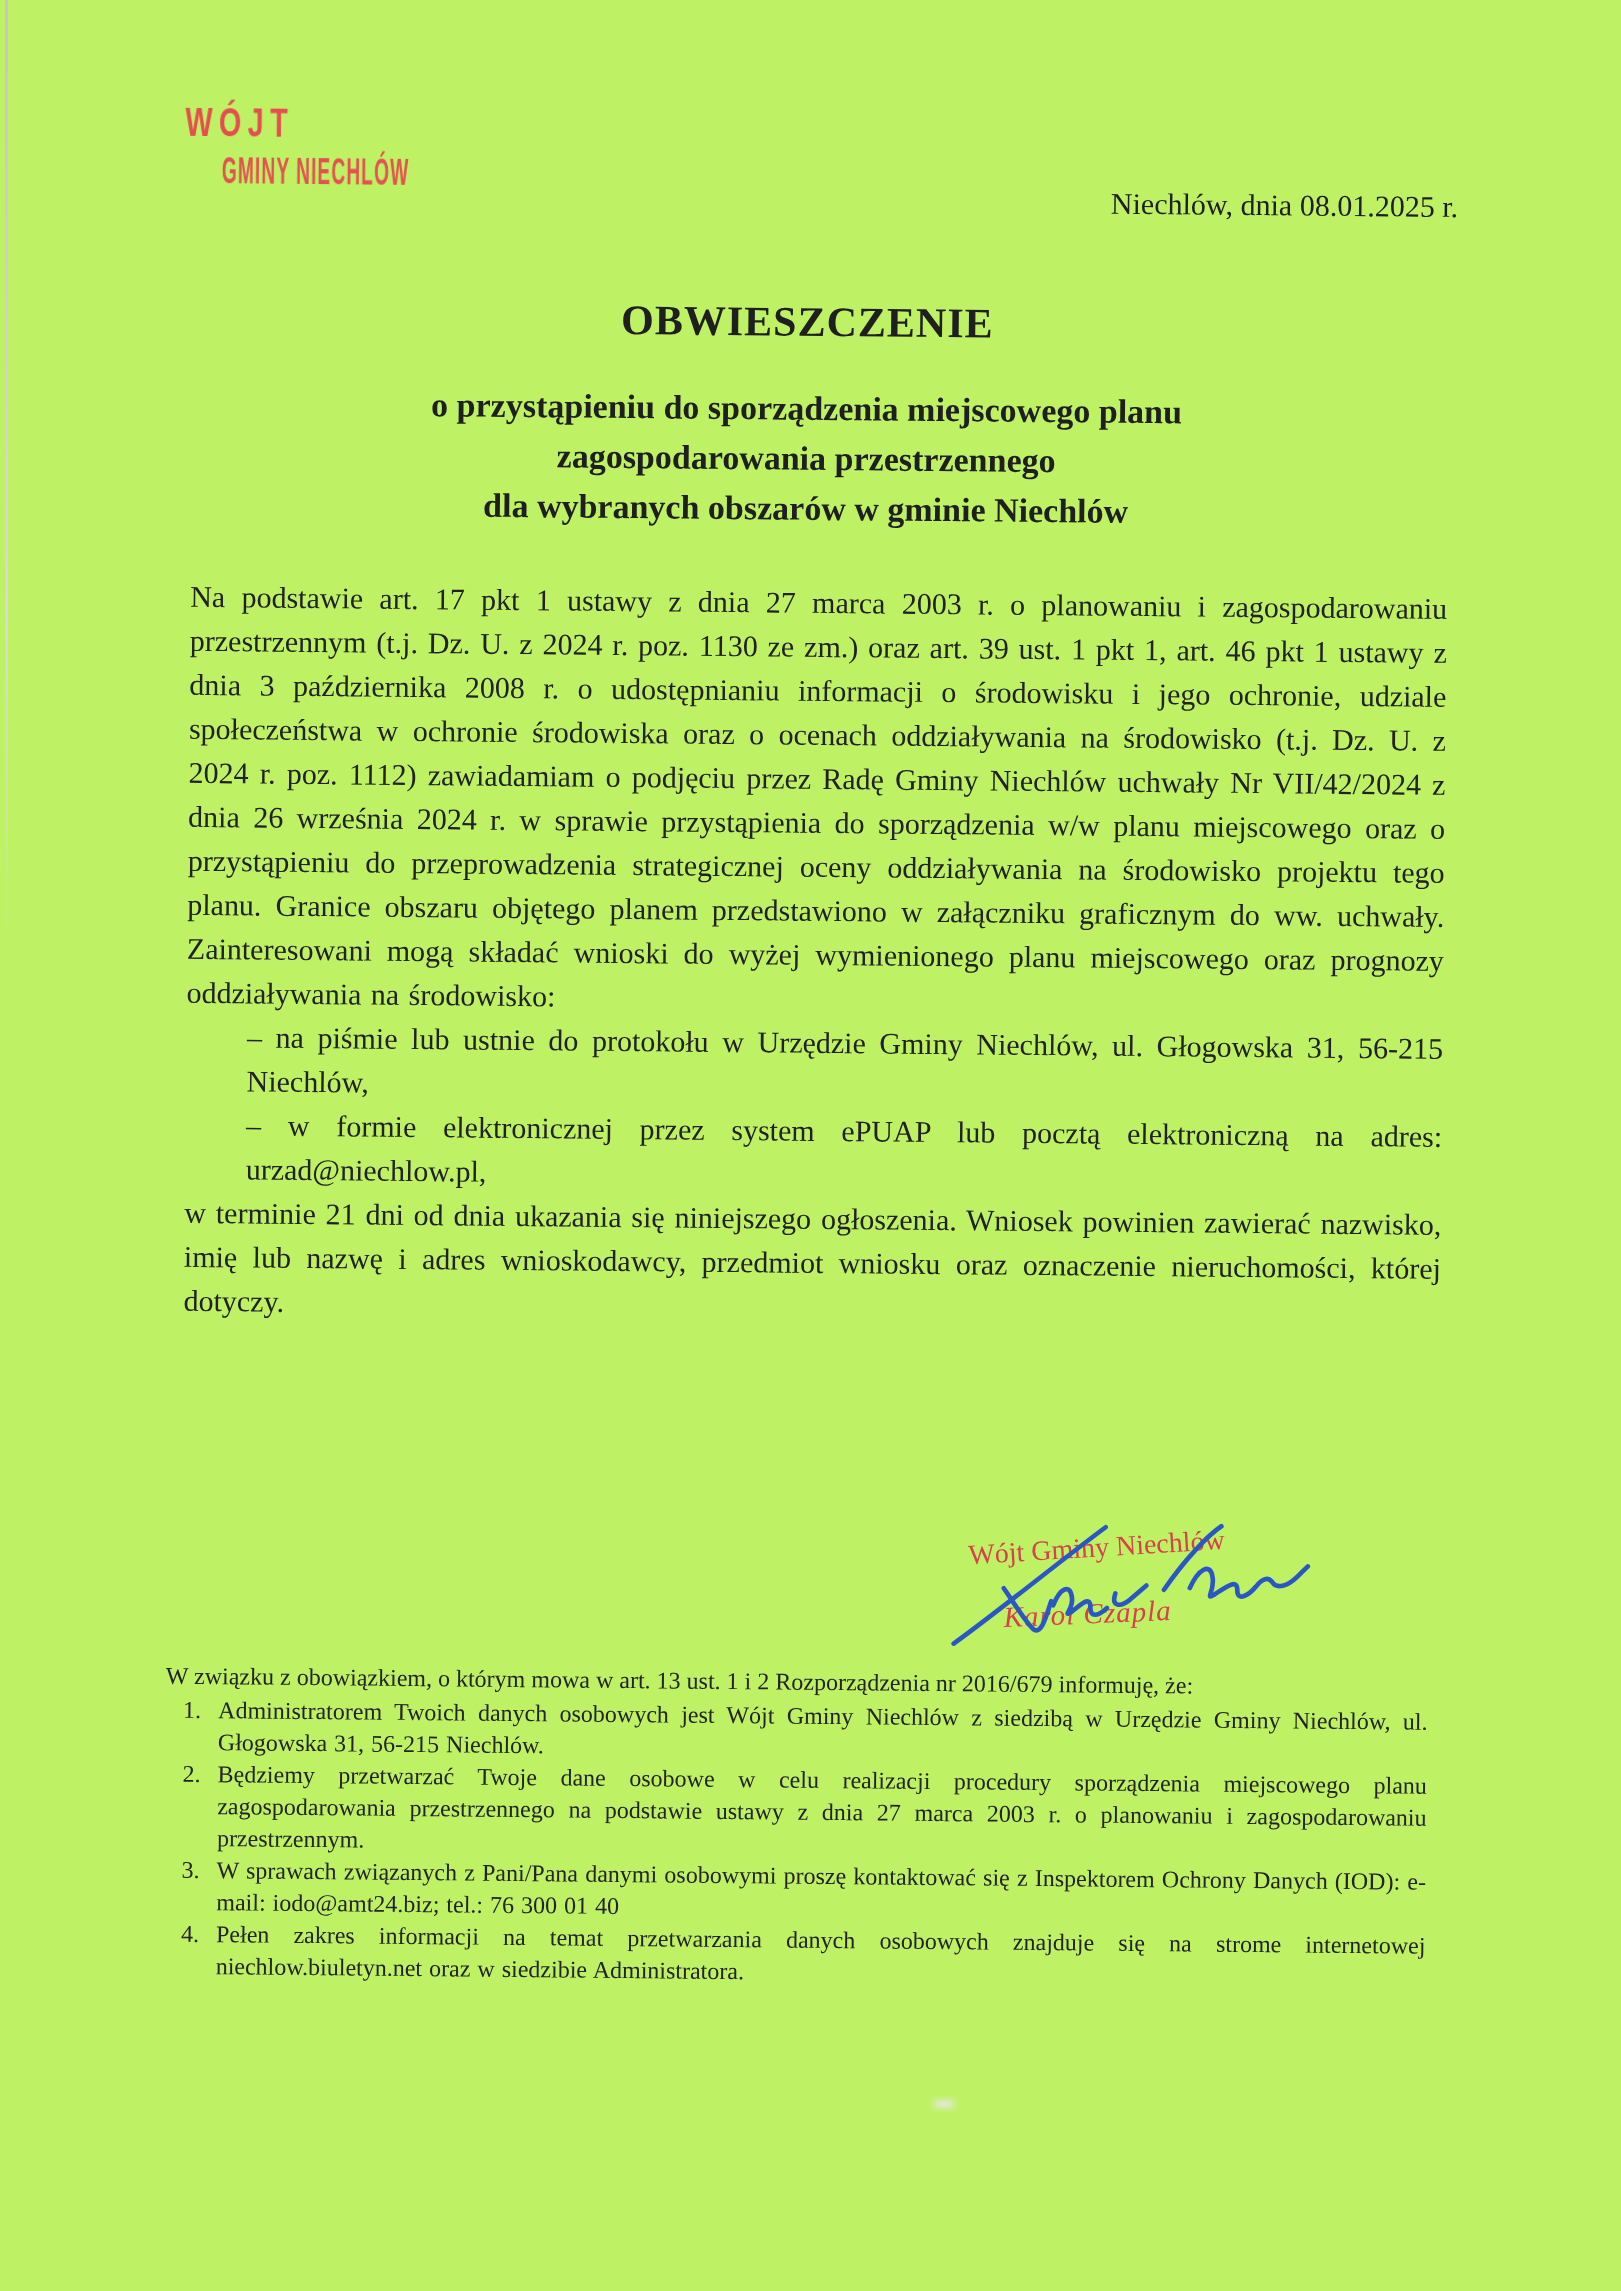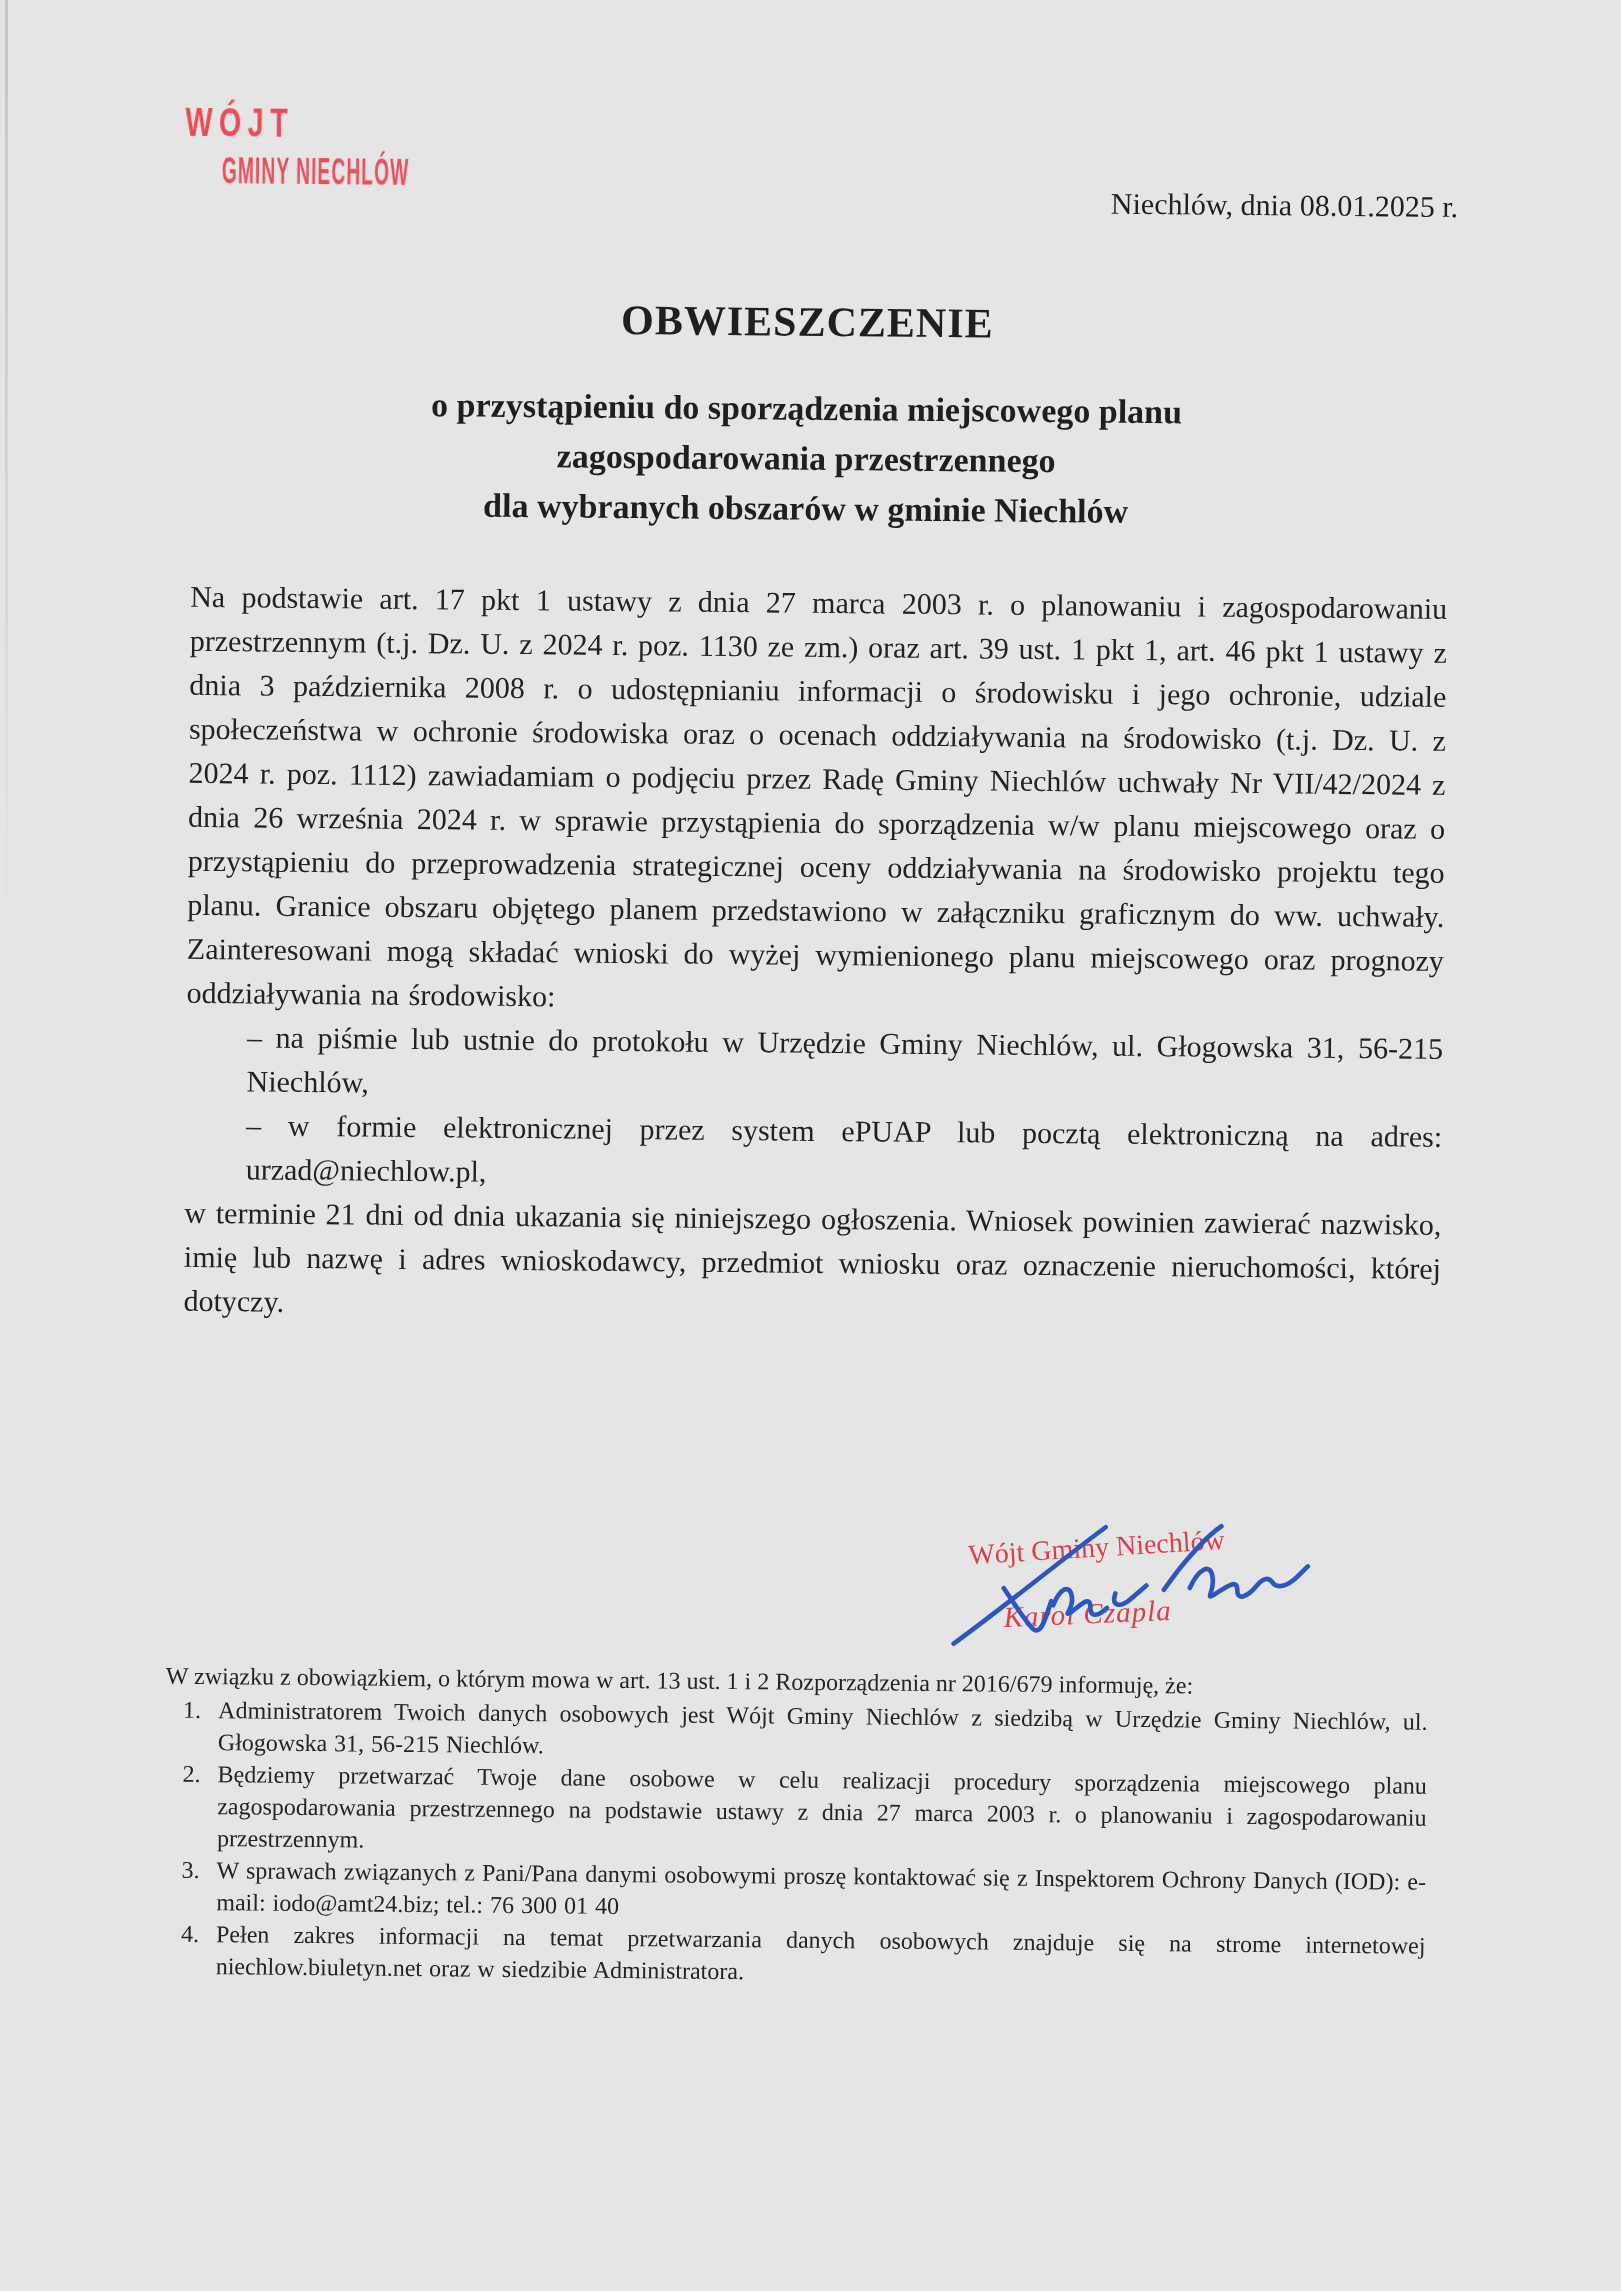--- a/index.html
+++ b/index.html
@@ -6,7 +6,7 @@
   .page{
     position:relative;
     width:1621px;height:2292px;
-    background:#e5e5e5;
+    background:#bef264;
     overflow:hidden;
     font-family:"Liberation Serif", serif;
     color:var(--text,#1f1f1f);

